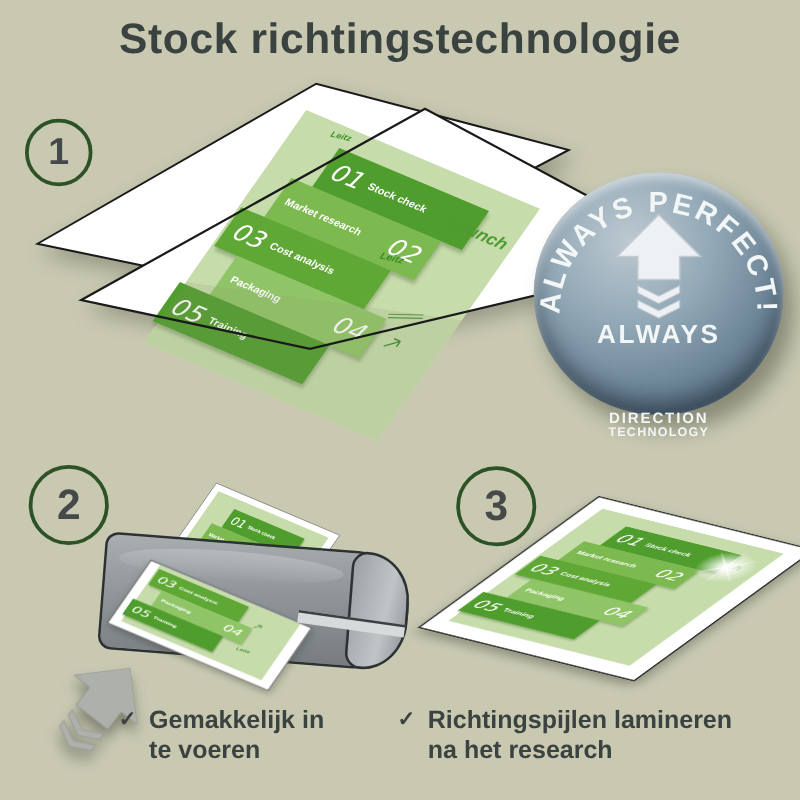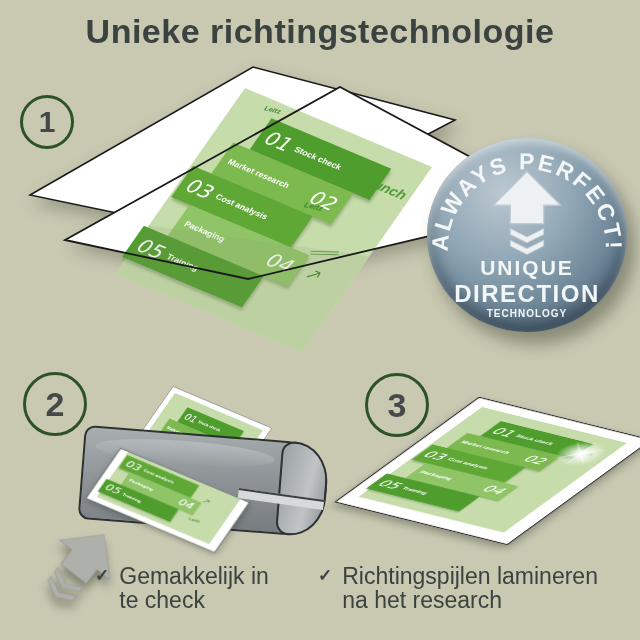--- a/index.html
+++ b/index.html
@@ -99,7 +99,7 @@
 </head>
 <body>
 
-<div class="title">Unieke richtingstechnologie</div>
+<div class="title">Stock richtingstechnologie</div>
 
 <svg class="lay" width="640" height="370" style="z-index:1;filter:drop-shadow(4px 8px 8px rgba(60,64,48,.35));">
   <polygon points="30,195 253,67 455,120 232,237" fill="#ffffff" stroke="#1a1a1a" stroke-width="1.6"></polygon>

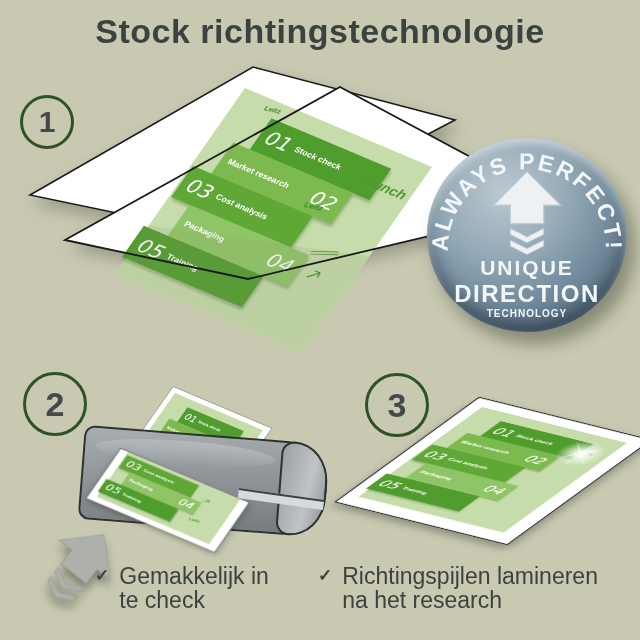--- a/index.html
+++ b/index.html
@@ -180,7 +180,7 @@
     <path d="M30,84 L50,94 L70,84 L70,91 L50,101 L30,91 Z" fill="#eef1f3" stroke="#c3cad0" stroke-width="1"></path>
   </svg>
   <div class="badge-txt">
-    <div class="l1">UNIQUE</div>
+    <div class="l1">ALWAYS</div>
     <div class="l2">DIRECTION</div>
     <div class="l3">TECHNOLOGY</div>
   </div>

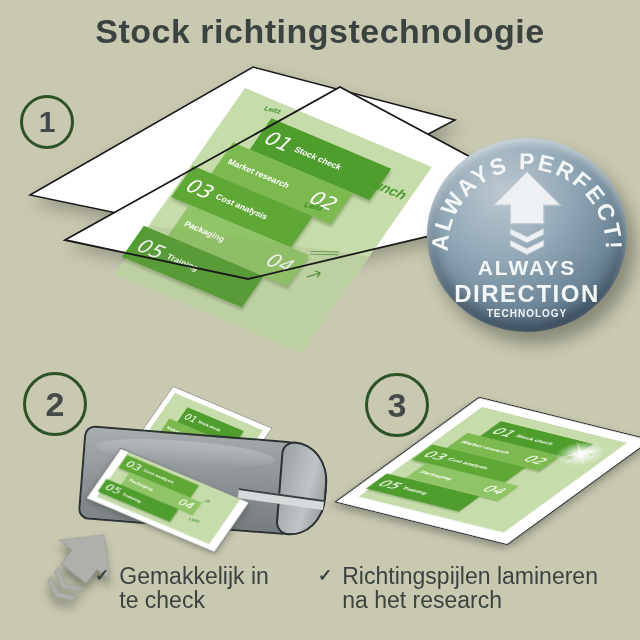--- a/index.html
+++ b/index.html
@@ -59,7 +59,7 @@
   .badge svg{position:absolute;left:0;top:0;}
   .badge-txt{position:absolute;left:0;top:118px;width:200px;text-align:center;color:#f3f6f7;}
   .badge-txt .l1{font-size:21px;font-weight:bold;letter-spacing:2px;}
-  .badge-txt .l2{font-size:24px;font-weight:bold;letter-spacing:1.5px;}
+  .badge-txt .l2{font-size:12px;font-weight:bold;letter-spacing:1.5px;margin-top:47px;}
   .badge-txt .l3{font-size:10px;font-weight:bold;letter-spacing:1px;}
 
   

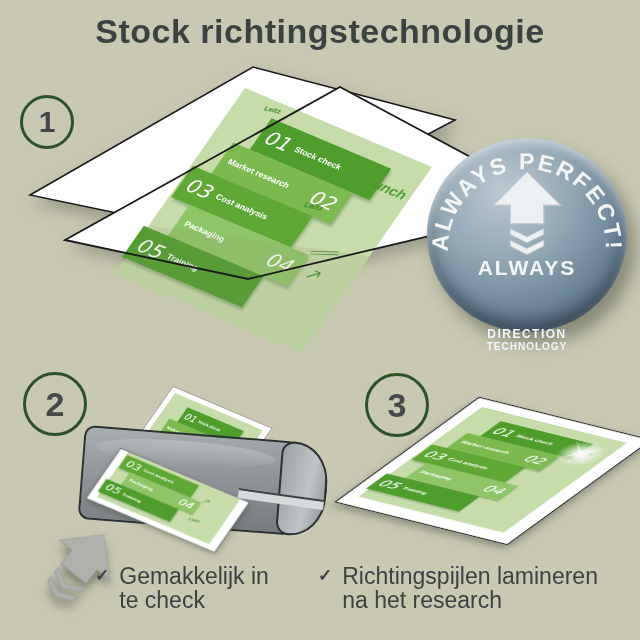--- a/index.html
+++ b/index.html
@@ -80,7 +80,7 @@
   
   .caption{position:absolute;display:flex;gap:10px;color:#3b4340;z-index:8;}
   .caption .chk{font-size:17px;font-weight:bold;line-height:24px;}
-  .caption .txt{font-size:23px;font-weight:normal;line-height:24px;}
+  .caption .txt{font-size:20px;font-weight:bold;line-height:24px;}
   .cap2{left:95px;top:564px;}
   .cap3{left:318px;top:564px;}
 

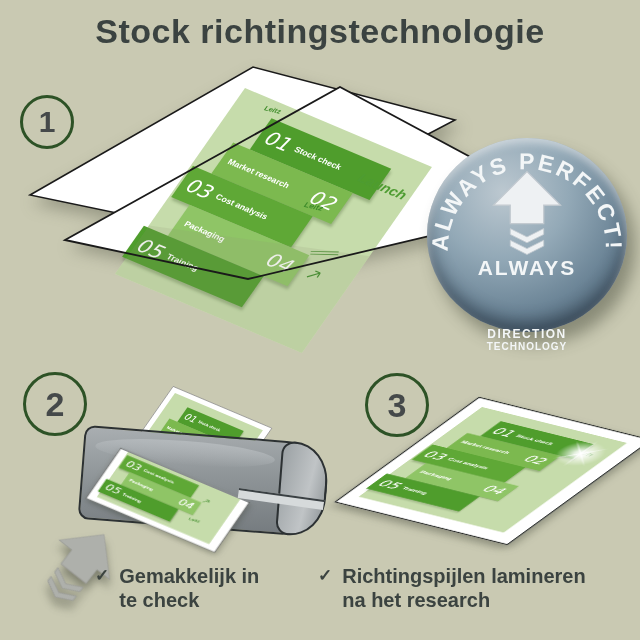--- a/index.html
+++ b/index.html
@@ -243,7 +243,7 @@
   <span class="chk">✓</span>
   <span class="txt">
     <span>Gemakkelijk in</span><br>
-    <span>te check</span>
+    <span>te voeren</span>
   </span>
 </div>
 

